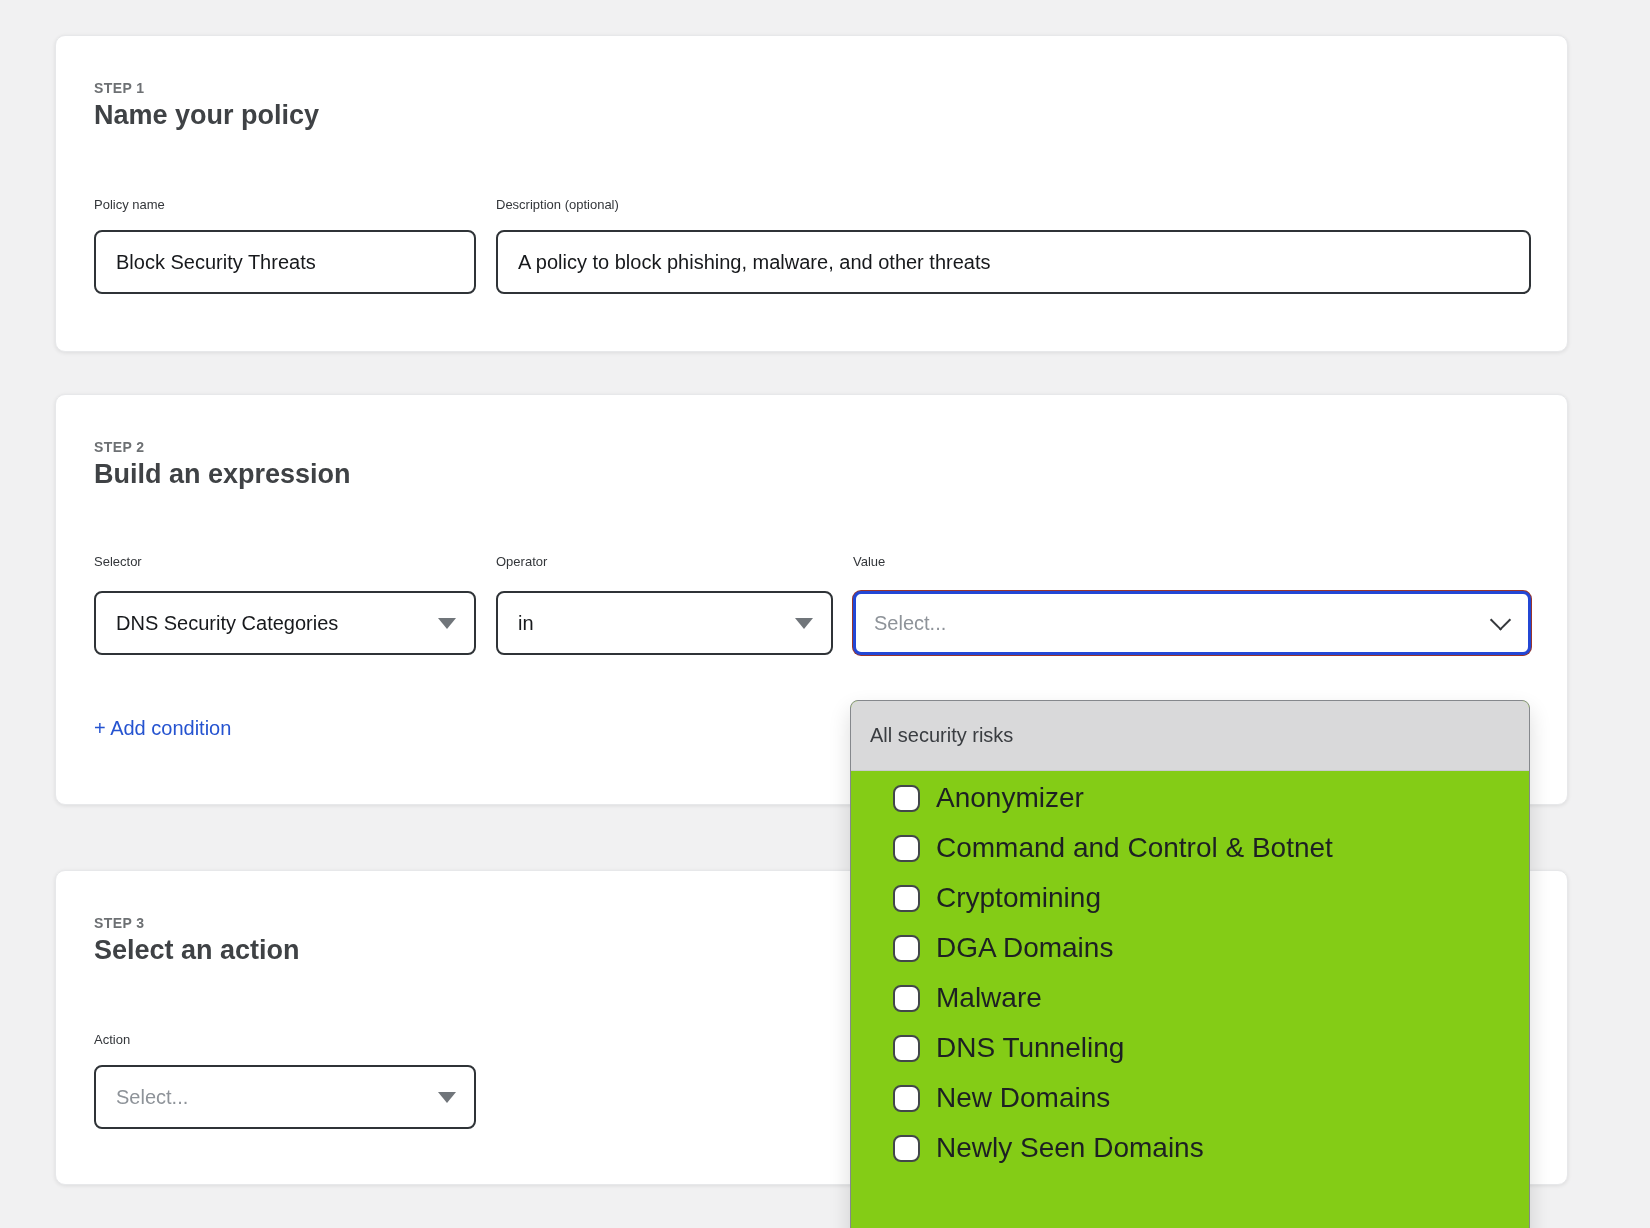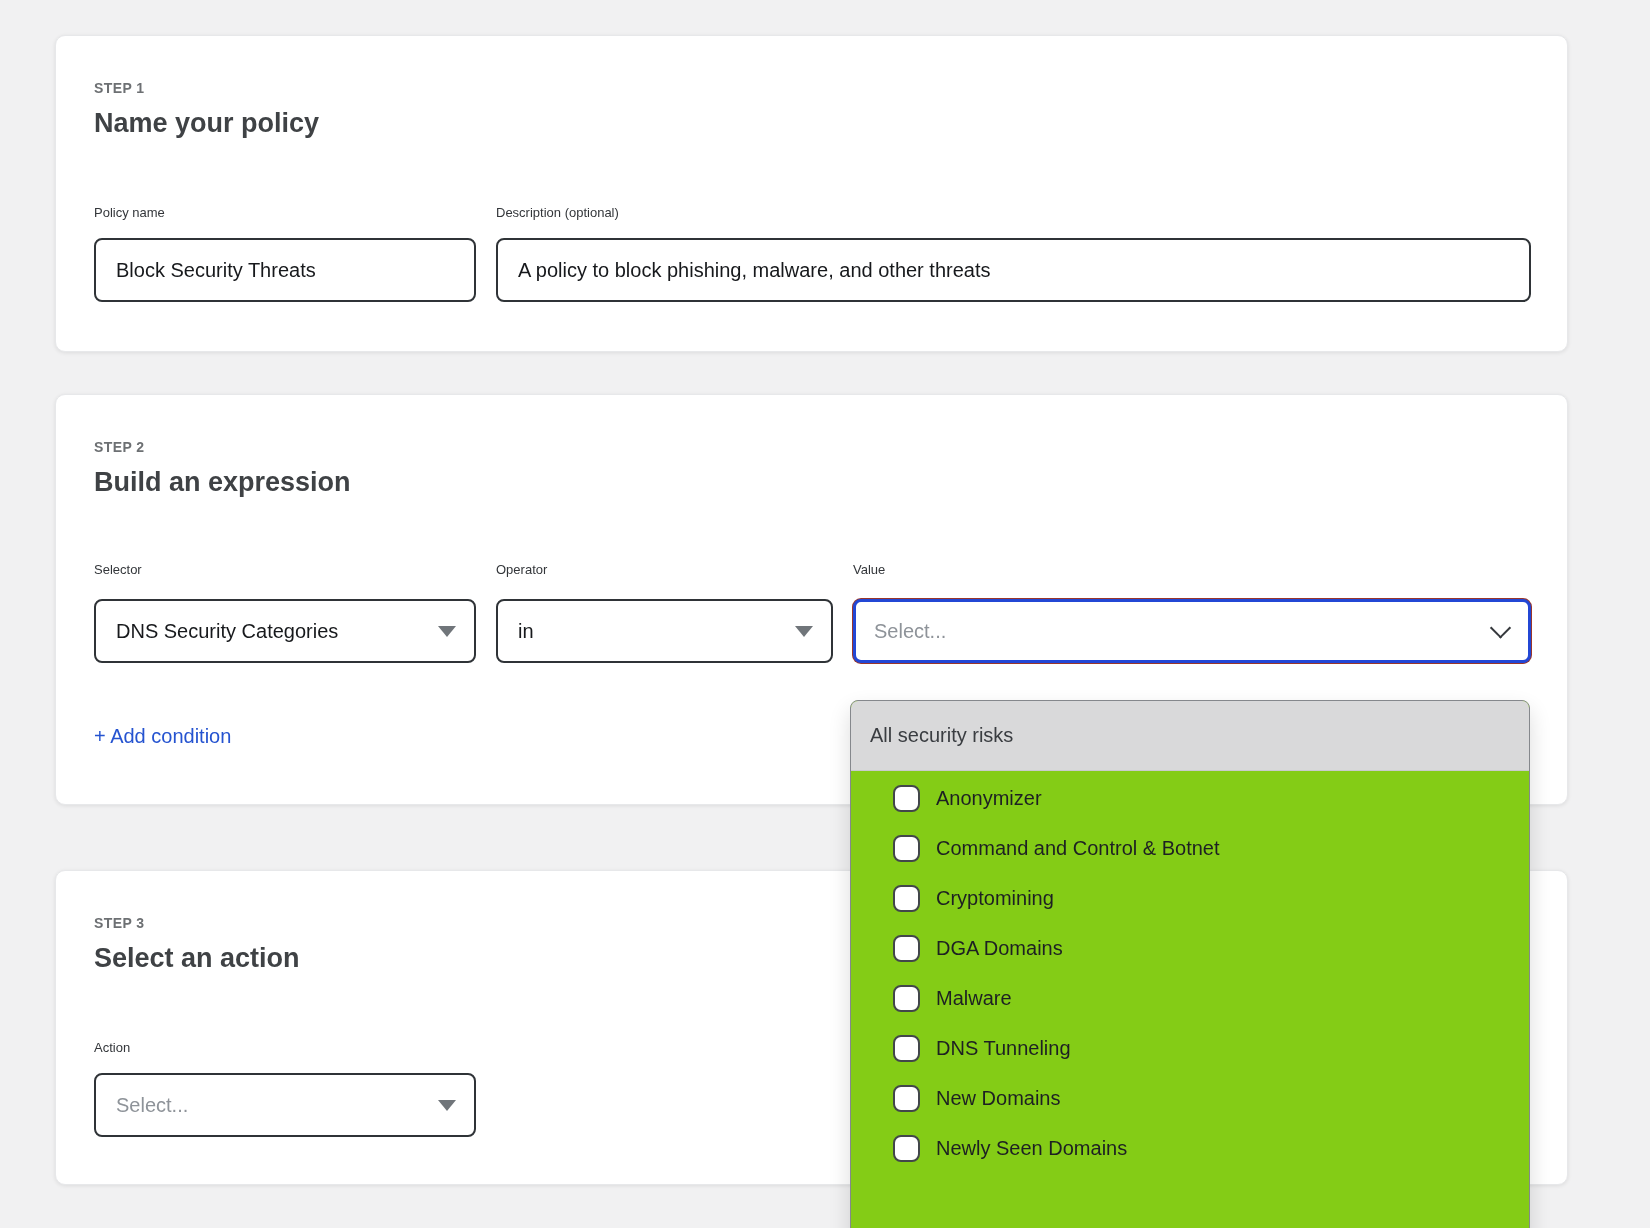--- a/index.html
+++ b/index.html
@@ -31,7 +31,7 @@
     color: #6d7073;
   }
   .card-title {
-    margin-top: 12px;
+    margin-top: 4px;
     font-size: 27px;
     font-weight: 700;
     color: #3f4245;

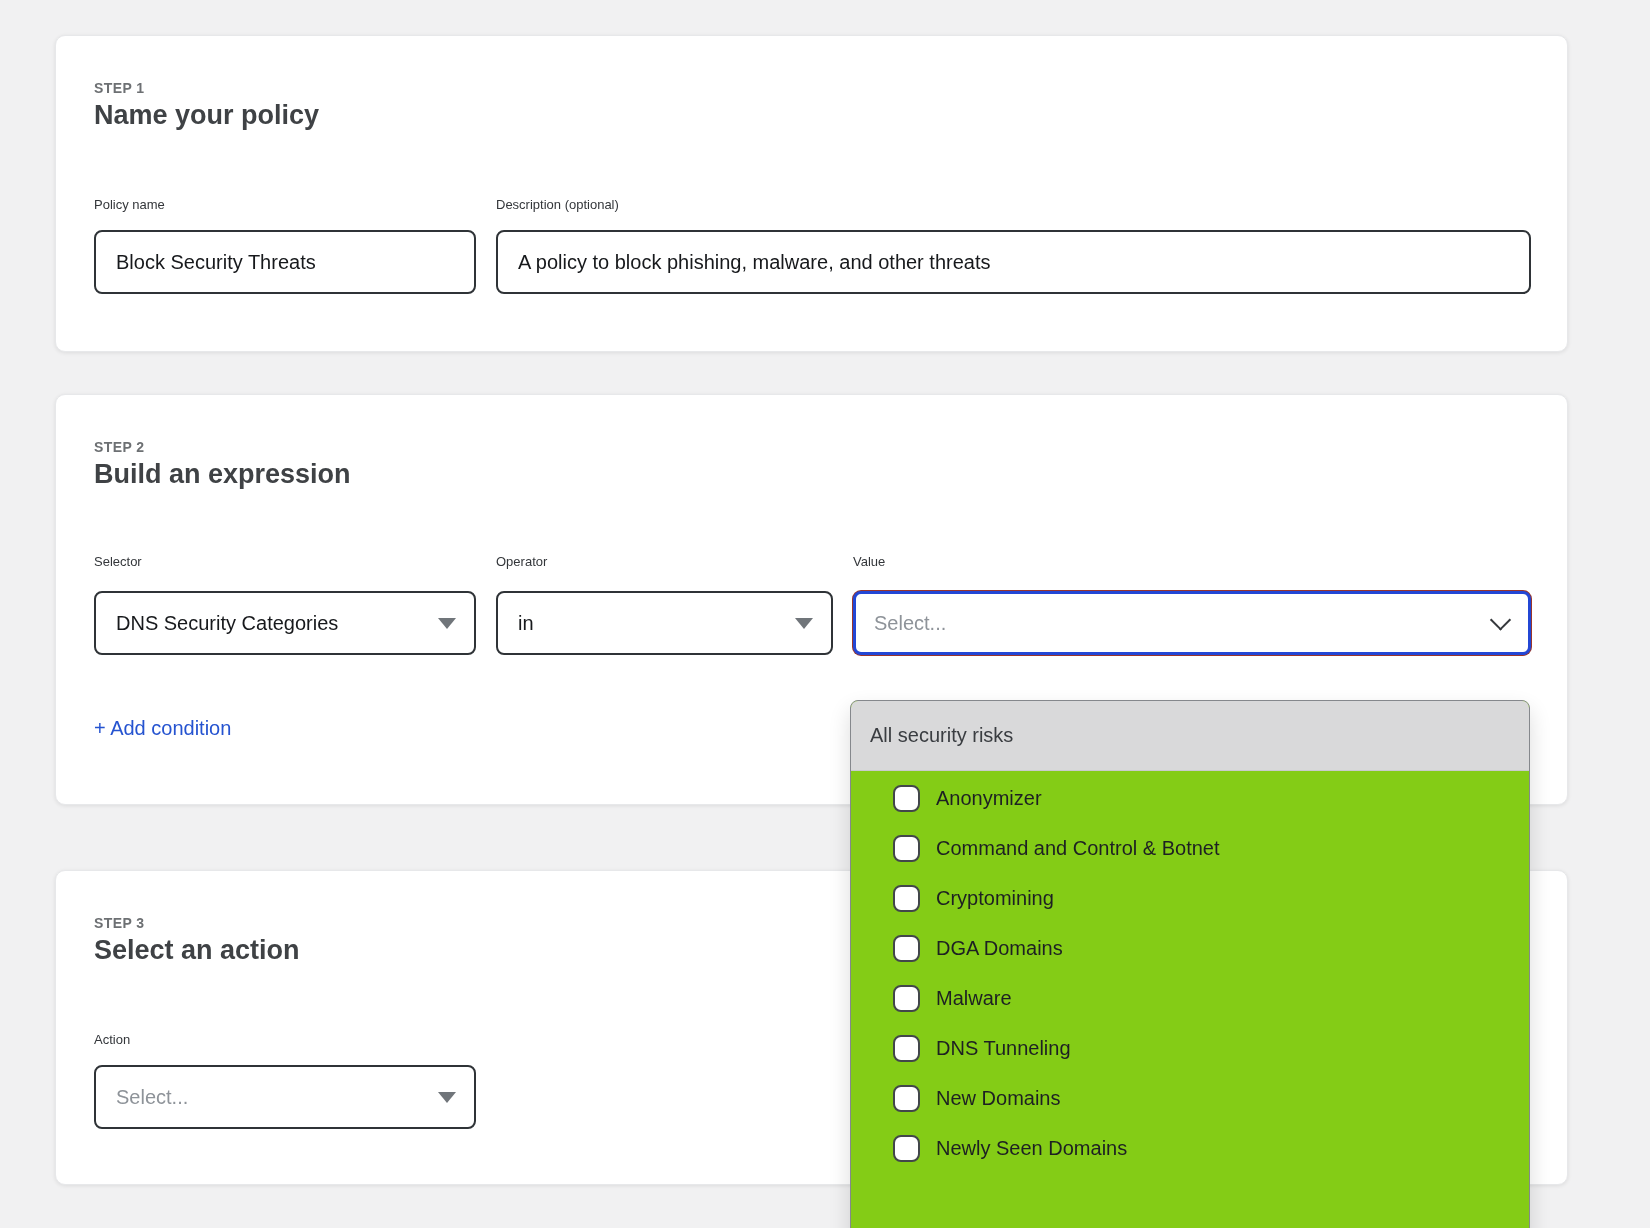--- a/index.html
+++ b/index.html
@@ -167,7 +167,7 @@
   }
   .dropdown-item-label {
     margin-left: 16px;
-    font-size: 20px;
+    font-size: 28px;
     color: #1d2023;
   }
 </style>

